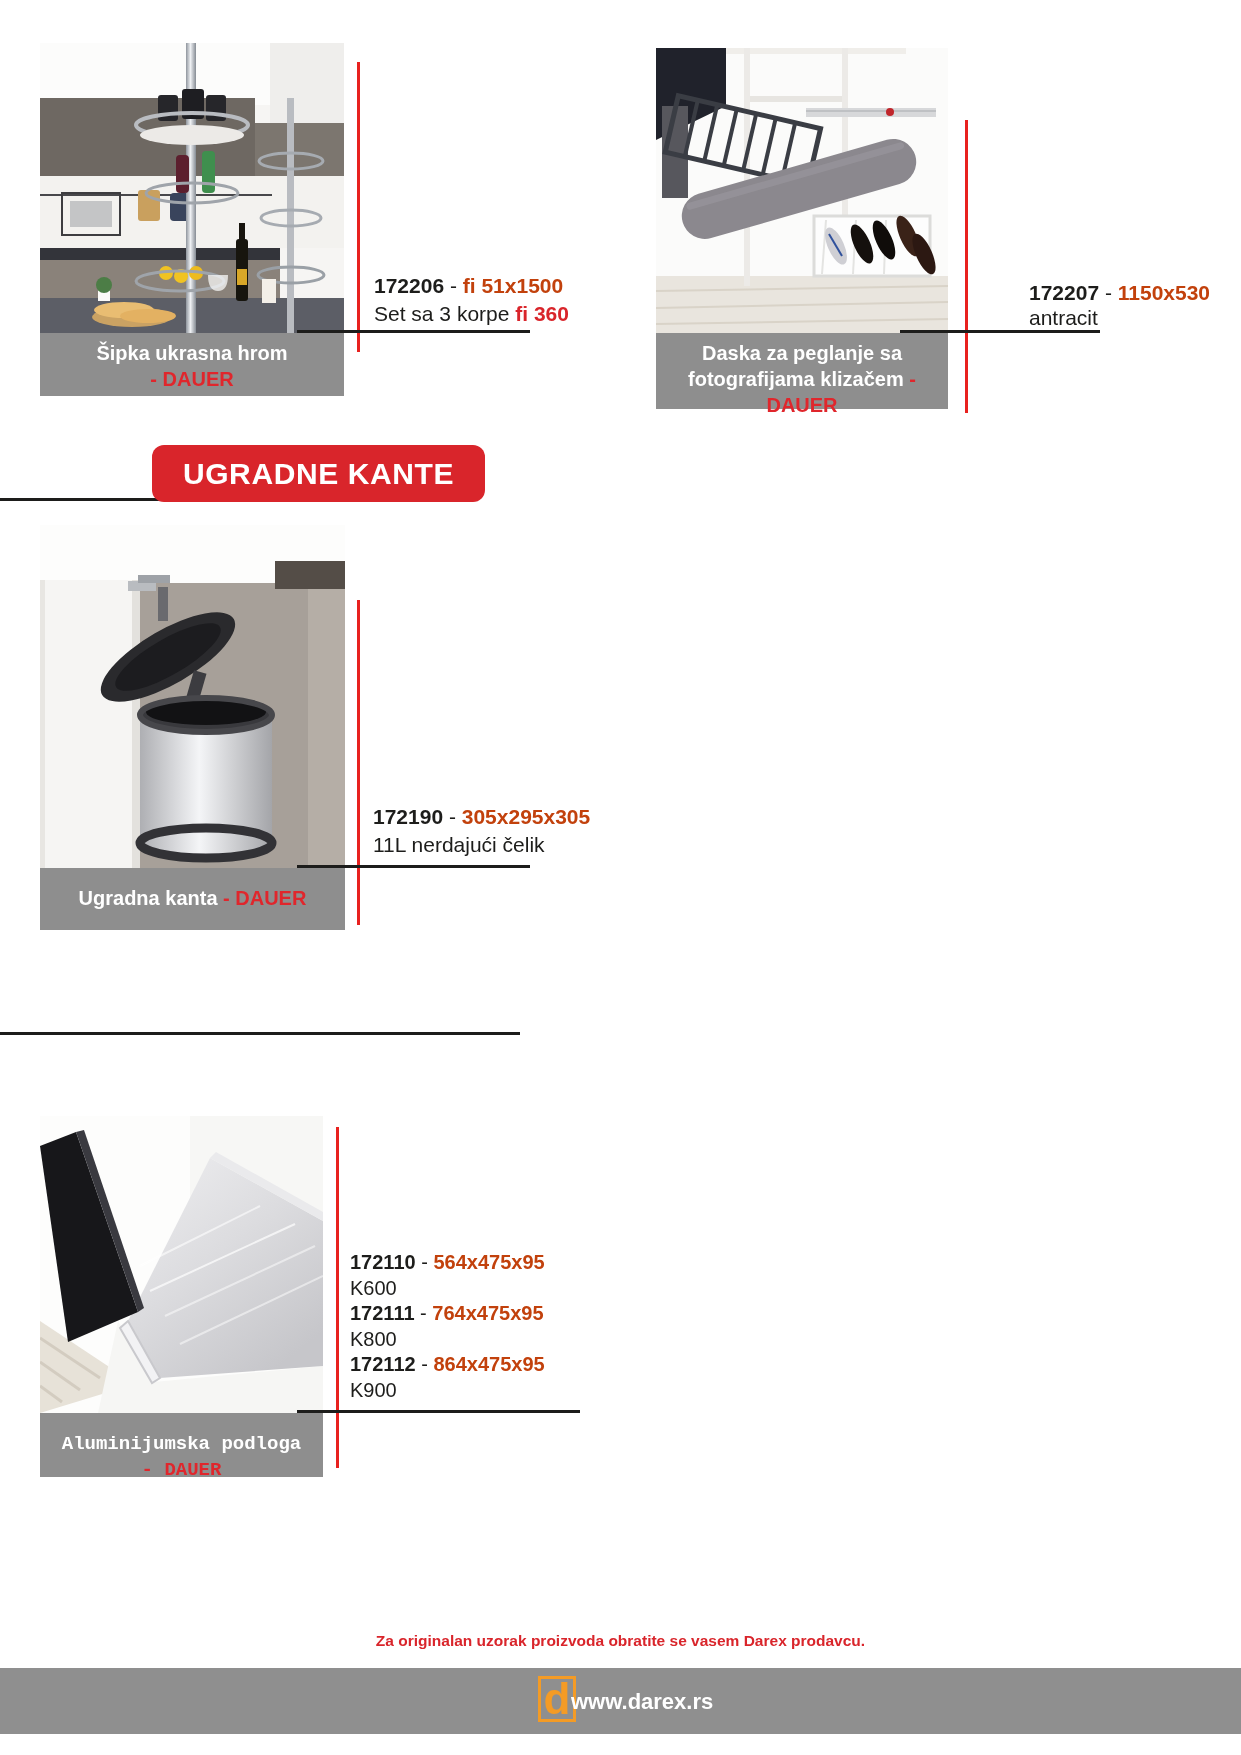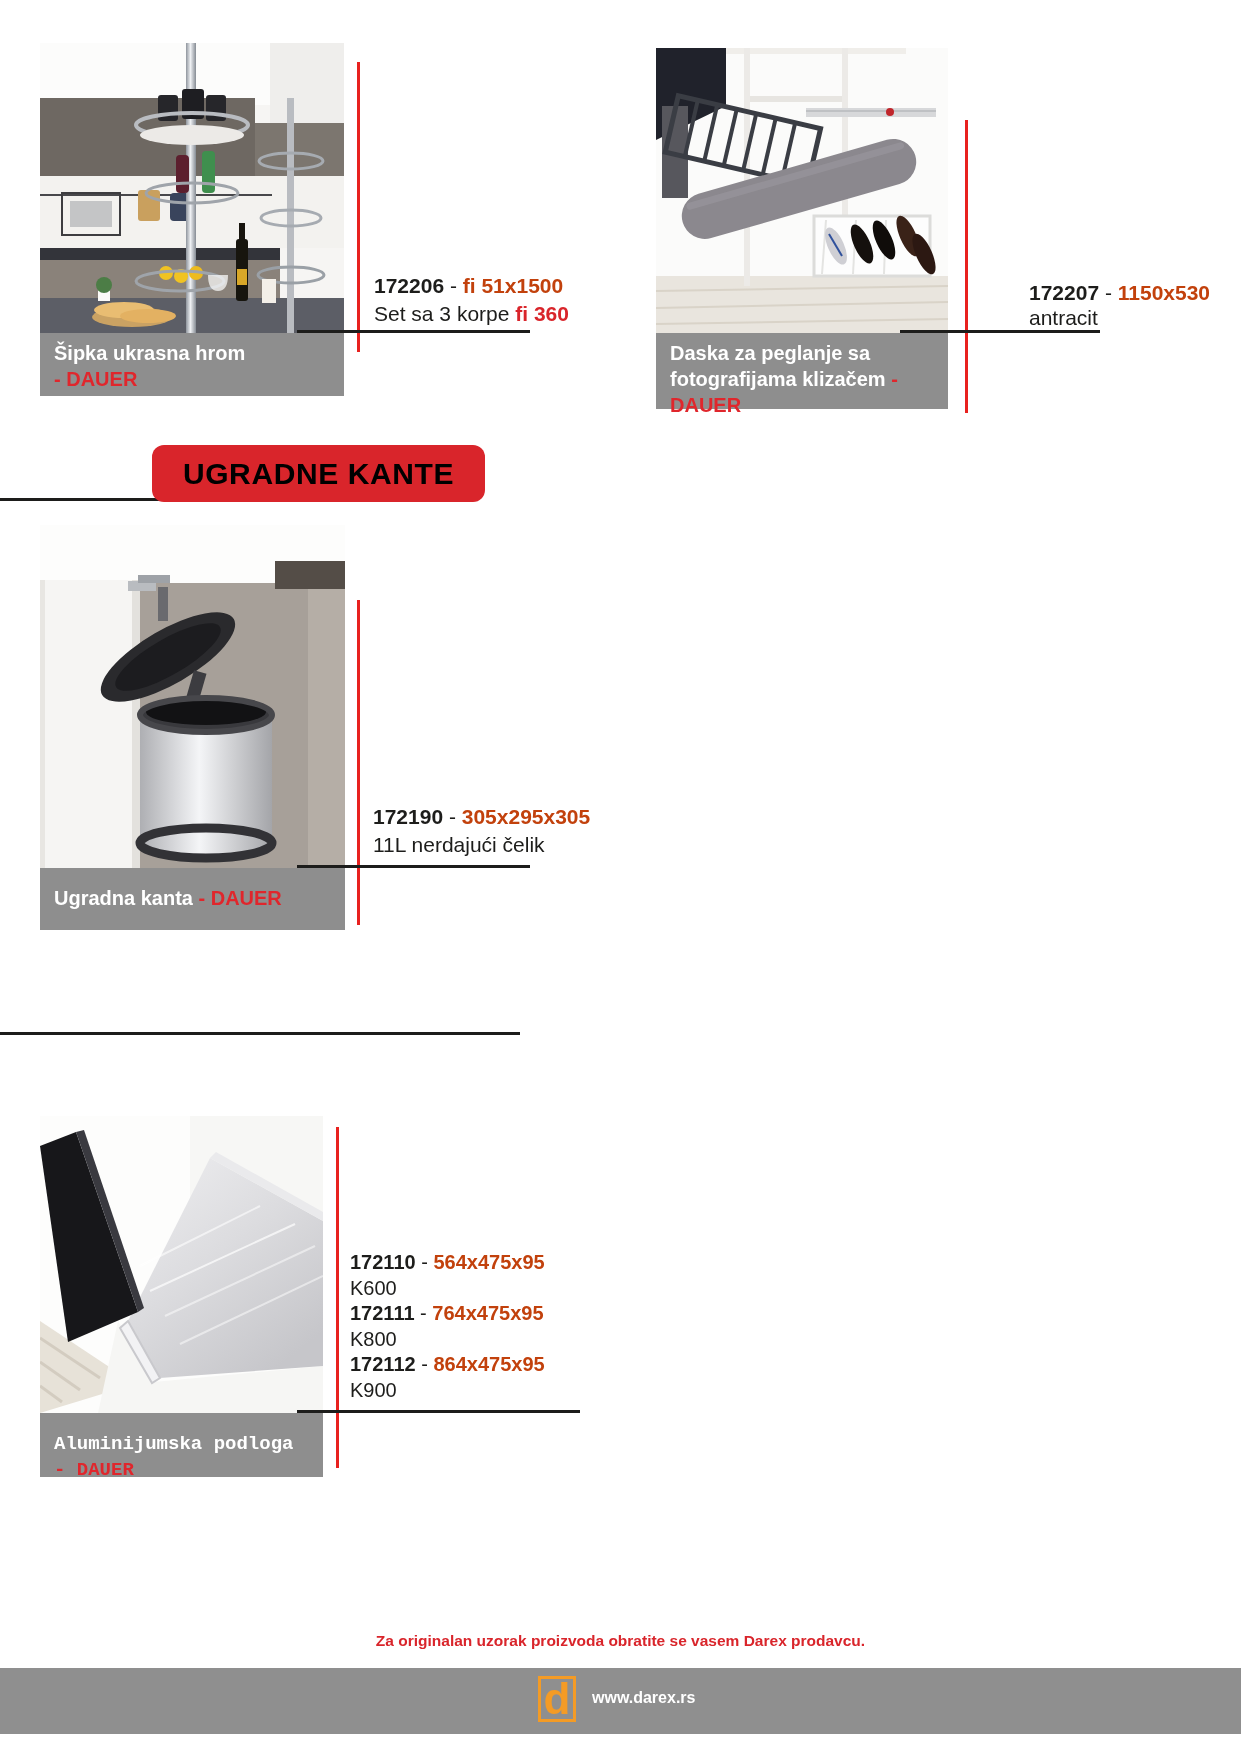--- a/index.html
+++ b/index.html
@@ -16,6 +16,7 @@
     position:absolute; background:#8e8e8e; color:#ffffff;
     font-weight:700; font-size:20px; line-height:26px;
     padding:7px 14px;
+    text-align:center;
   }
   .caption .cap-red { color:#e0262c; }
   .caption.small { font-size:19px; }

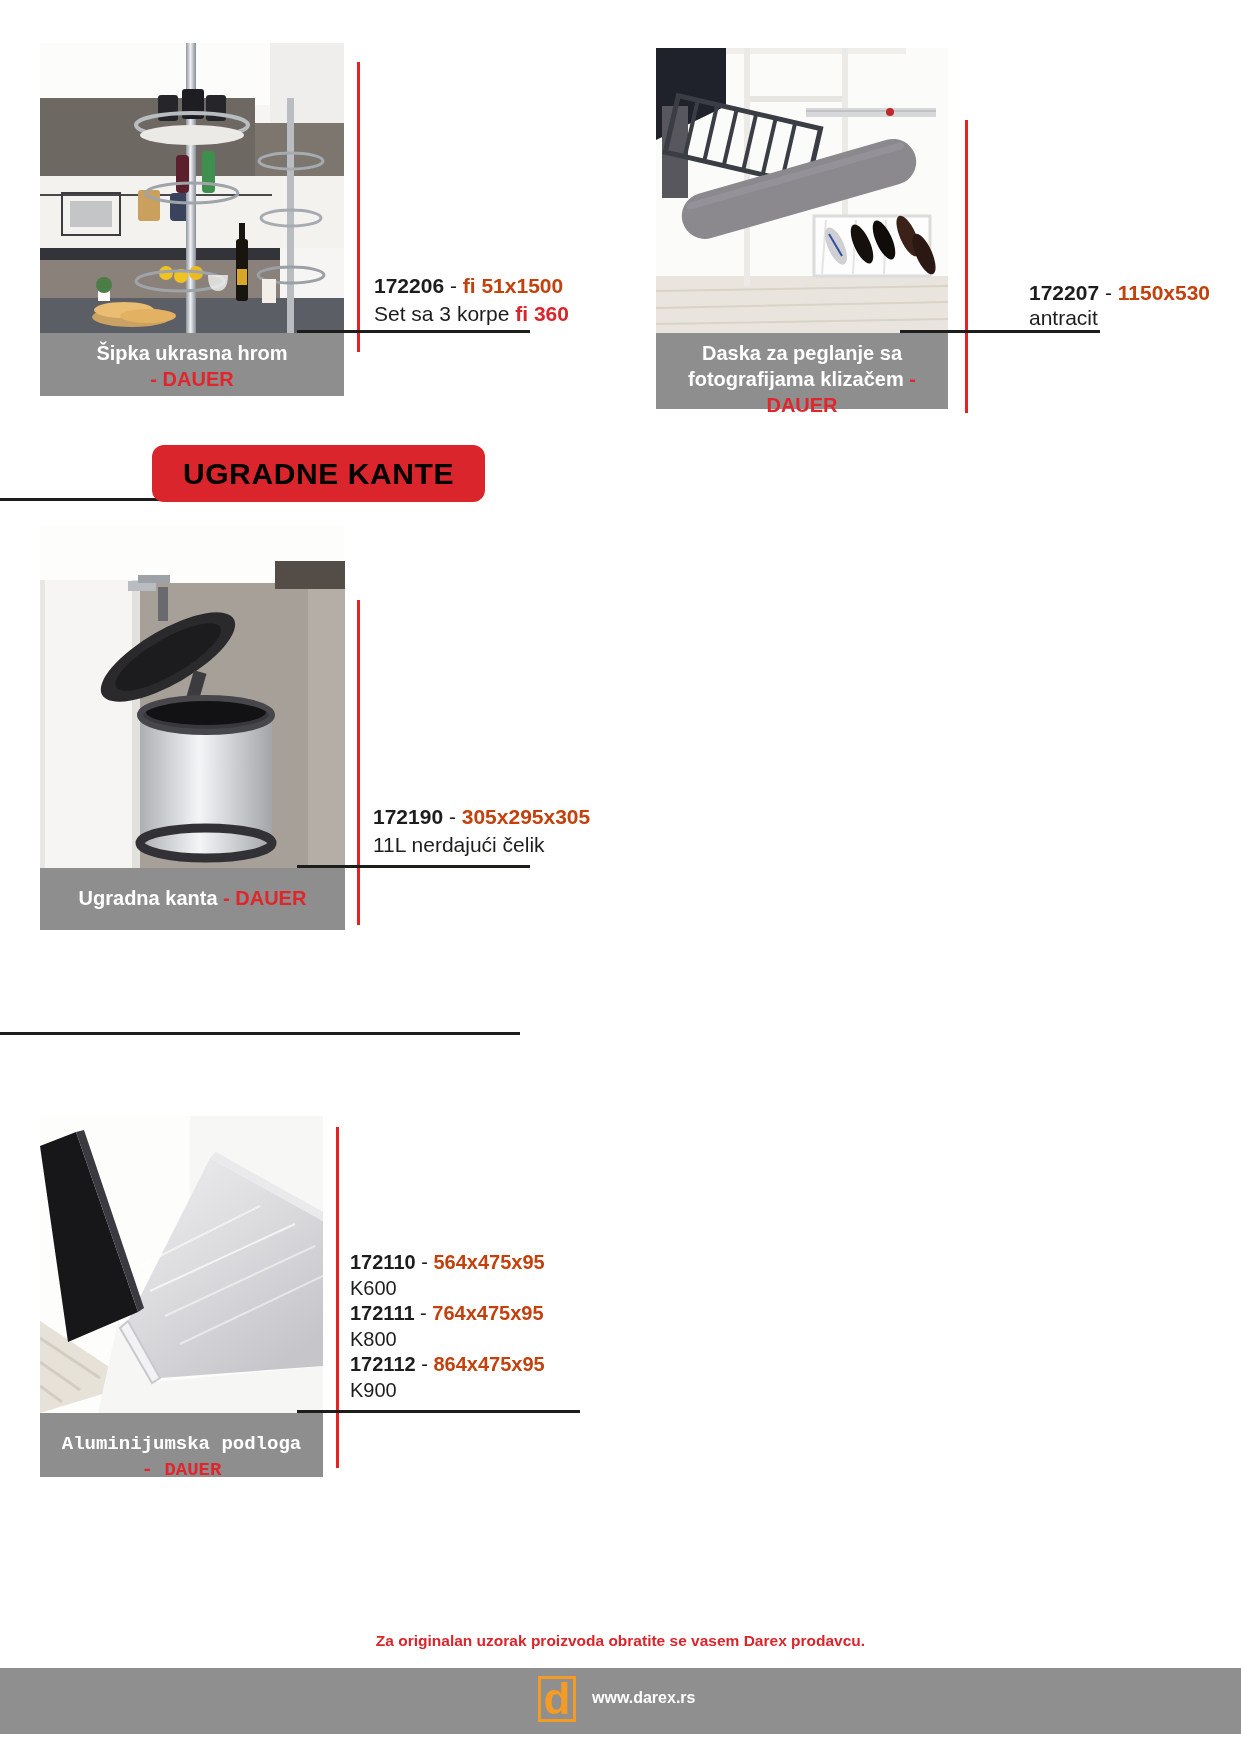--- a/index.html
+++ b/index.html
@@ -30,7 +30,7 @@
   .specs .redtail { font-weight:700; color:#d9252b; }
   .banner {
     position:absolute; background:#d9252b; border-radius:12px;
-    color:#000000; font-weight:800; font-size:30px; letter-spacing:0.6px;
+    color:#ffffff; font-weight:800; font-size:30px; letter-spacing:0.6px;
     display:flex; align-items:center; justify-content:center; z-index:3;
   }
   .banner-line { z-index:1; }

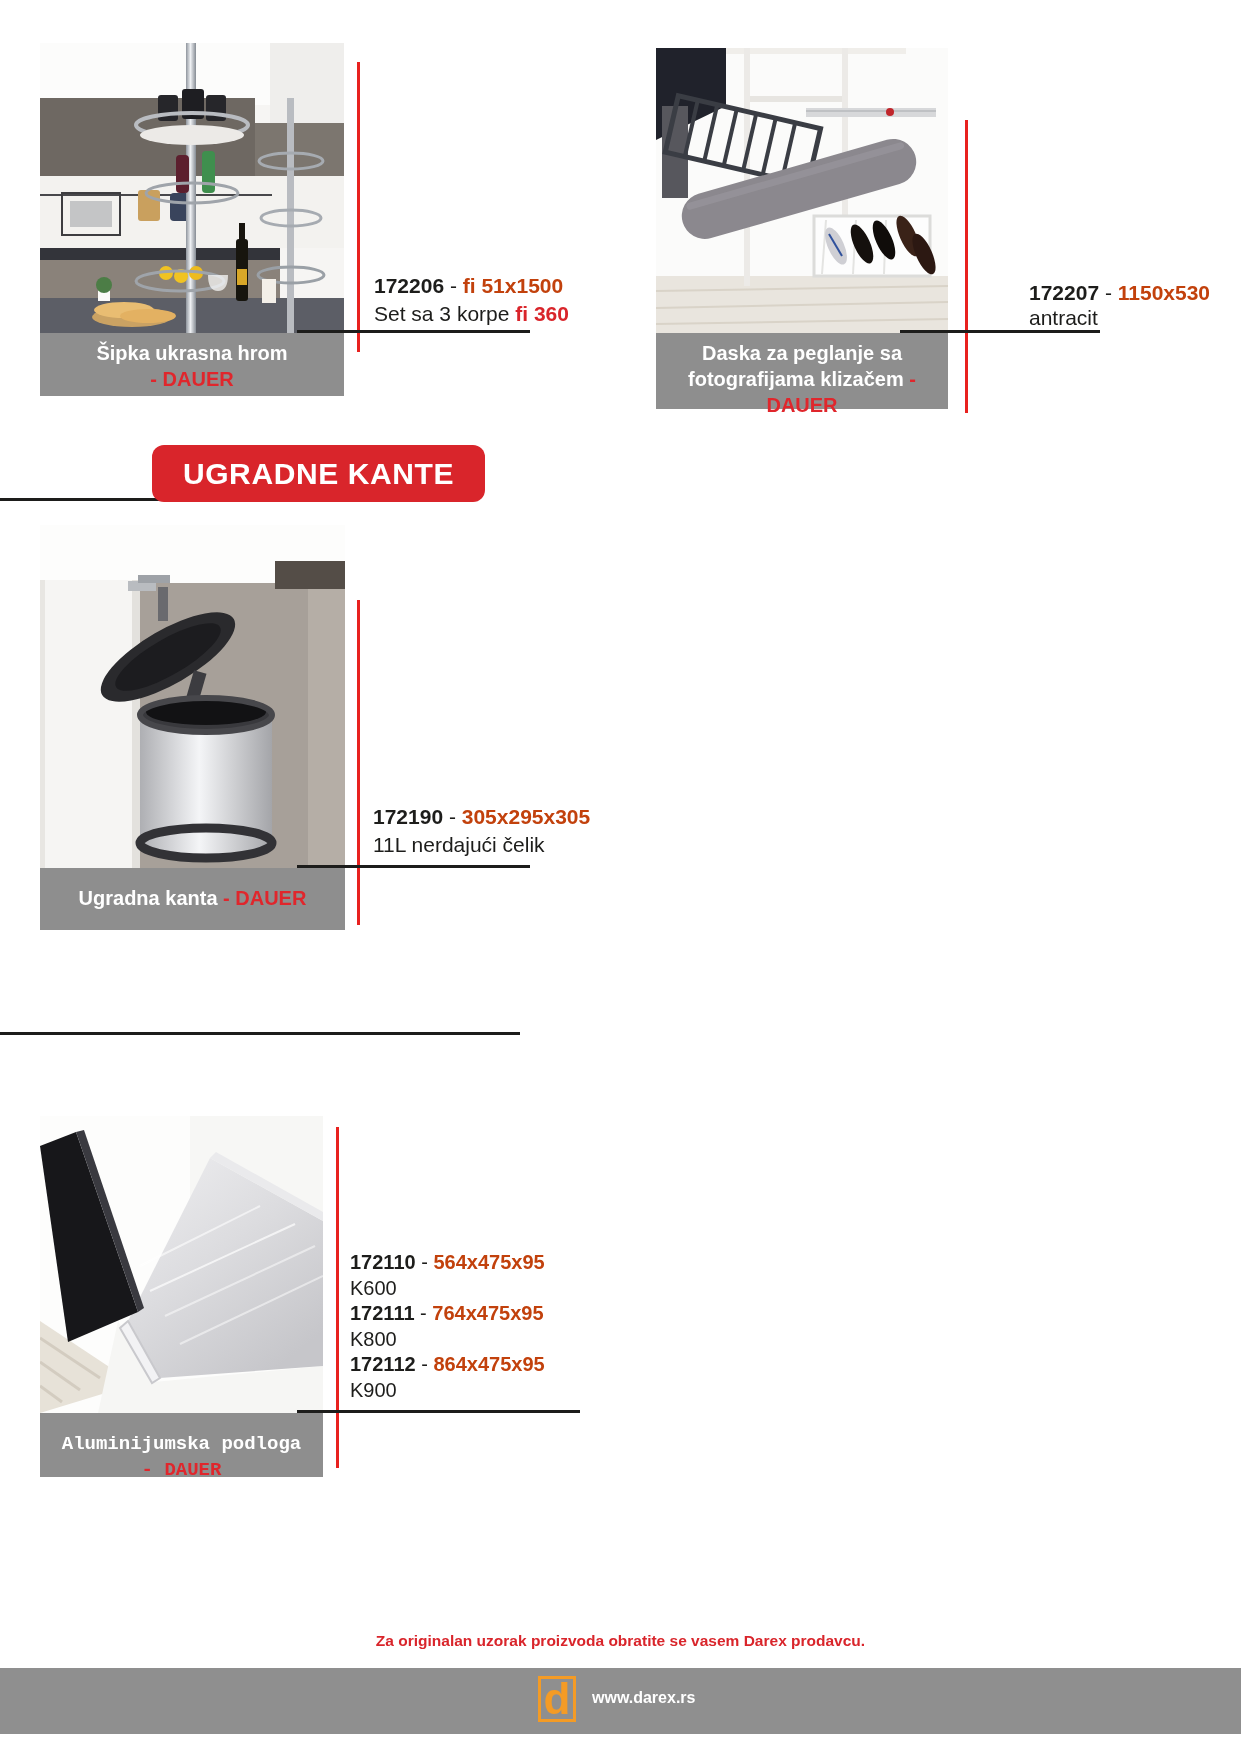--- a/index.html
+++ b/index.html
@@ -46,8 +46,8 @@
     color:#f49b25; font-weight:700; font-size:44px; line-height:40px;
   }
   .footer-url {
-    position:absolute; left:592px; top:1689px; color:#ffffff;
-    font-weight:700; font-size:16px;
+    position:absolute; left:571px; top:1689px; color:#ffffff;
+    font-weight:700; font-size:22px;
   }
   svg { display:block; }
 </style>

